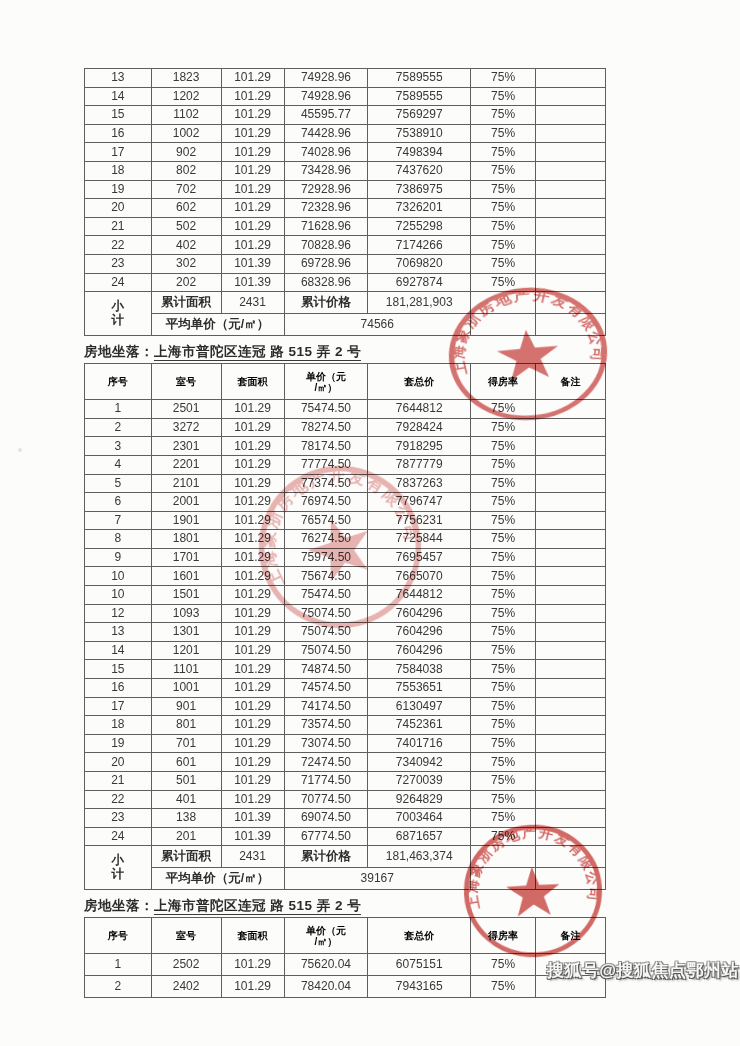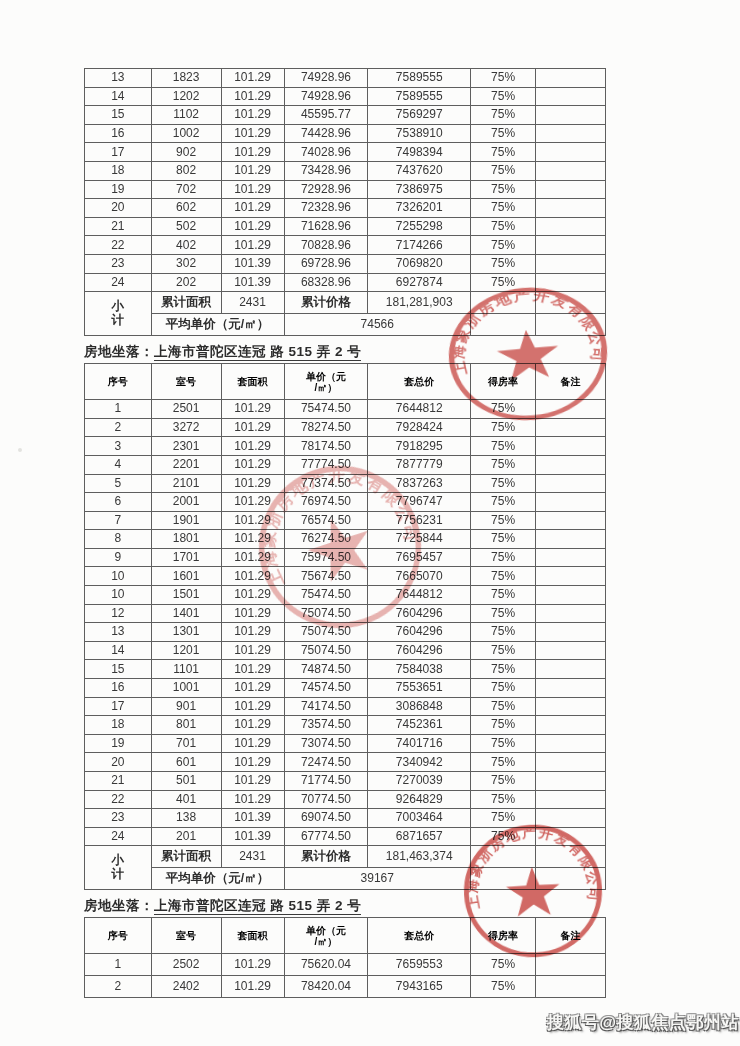--- a/index.html
+++ b/index.html
@@ -314,7 +314,7 @@
           </tr>
           <tr>
             <td>12</td>
-            <td>1401</td>
+            <td>1093</td>
             <td>101.29</td>
             <td>75074.50</td>
             <td>7604296</td>

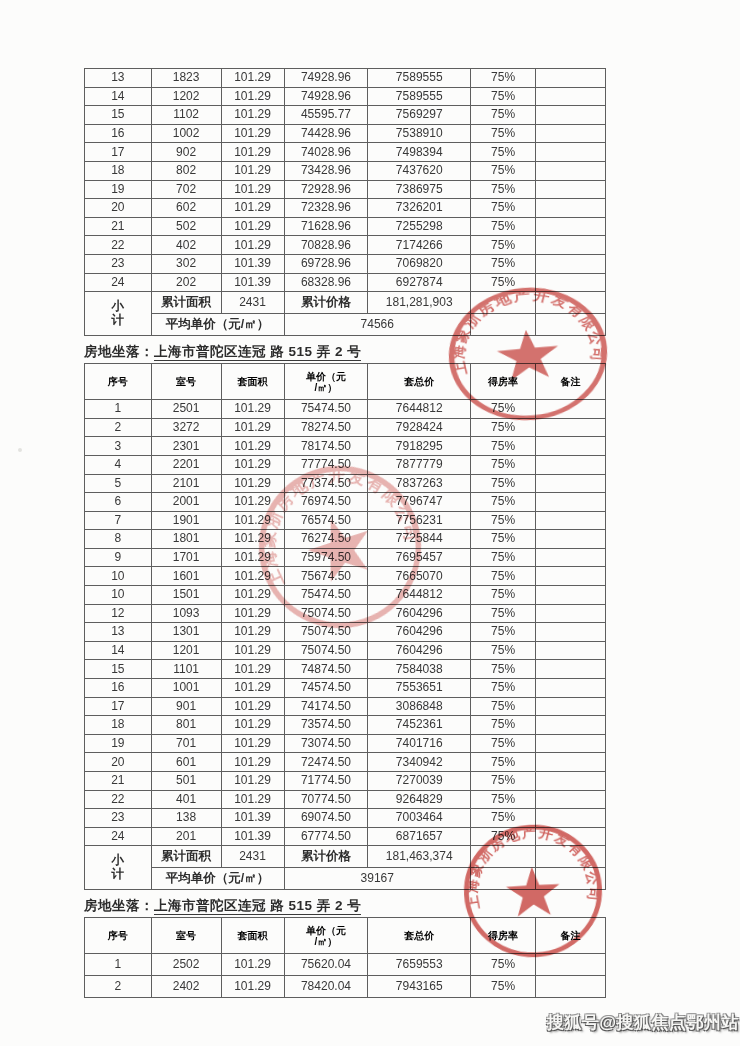--- a/index.html
+++ b/index.html
@@ -362,7 +362,7 @@
             <td>901</td>
             <td>101.29</td>
             <td>74174.50</td>
-            <td>3086848</td>
+            <td>6130497</td>
             <td>75%</td>
             <td></td>
           </tr>

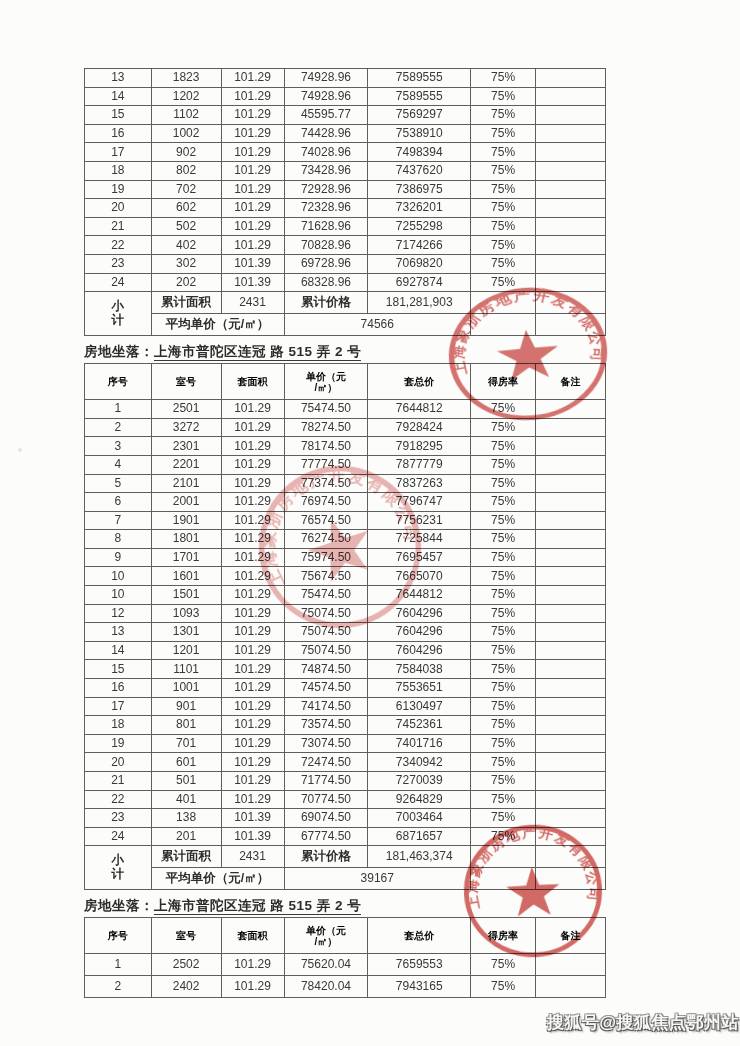--- a/index.html
+++ b/index.html
@@ -479,7 +479,7 @@
             <td>2502</td>
             <td>101.29</td>
             <td>75620.04</td>
-            <td>7659553</td>
+            <td>6075151</td>
             <td>75%</td>
             <td></td>
           </tr>

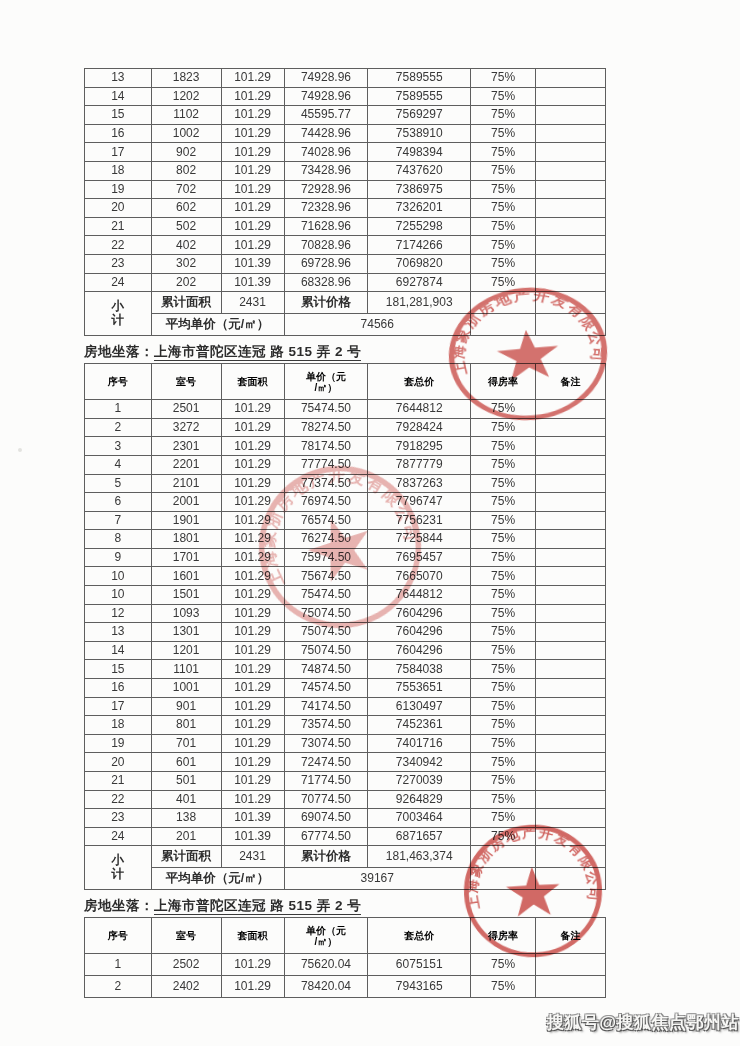--- a/index.html
+++ b/index.html
@@ -36,7 +36,7 @@
   .stampC{left:459px;top:820px;width:148px;height:142px;opacity:.80;transform:rotate(-3deg);}
   
   .wm{
-    position:absolute;right:1px;top:1011px;
+    position:absolute;right:1px;top:959px;
     font-size:17px;font-weight:bold;letter-spacing:.5px;color:#f7f7f5;
     text-shadow:1px 1px 0 #565656,-1px -1px 0 #9c9c9c,-1px 1px 0 #5c5c5c,1px -1px 0 #8a8a8a,2px 2px 2px rgba(70,70,70,.5);
     text-align:center;

